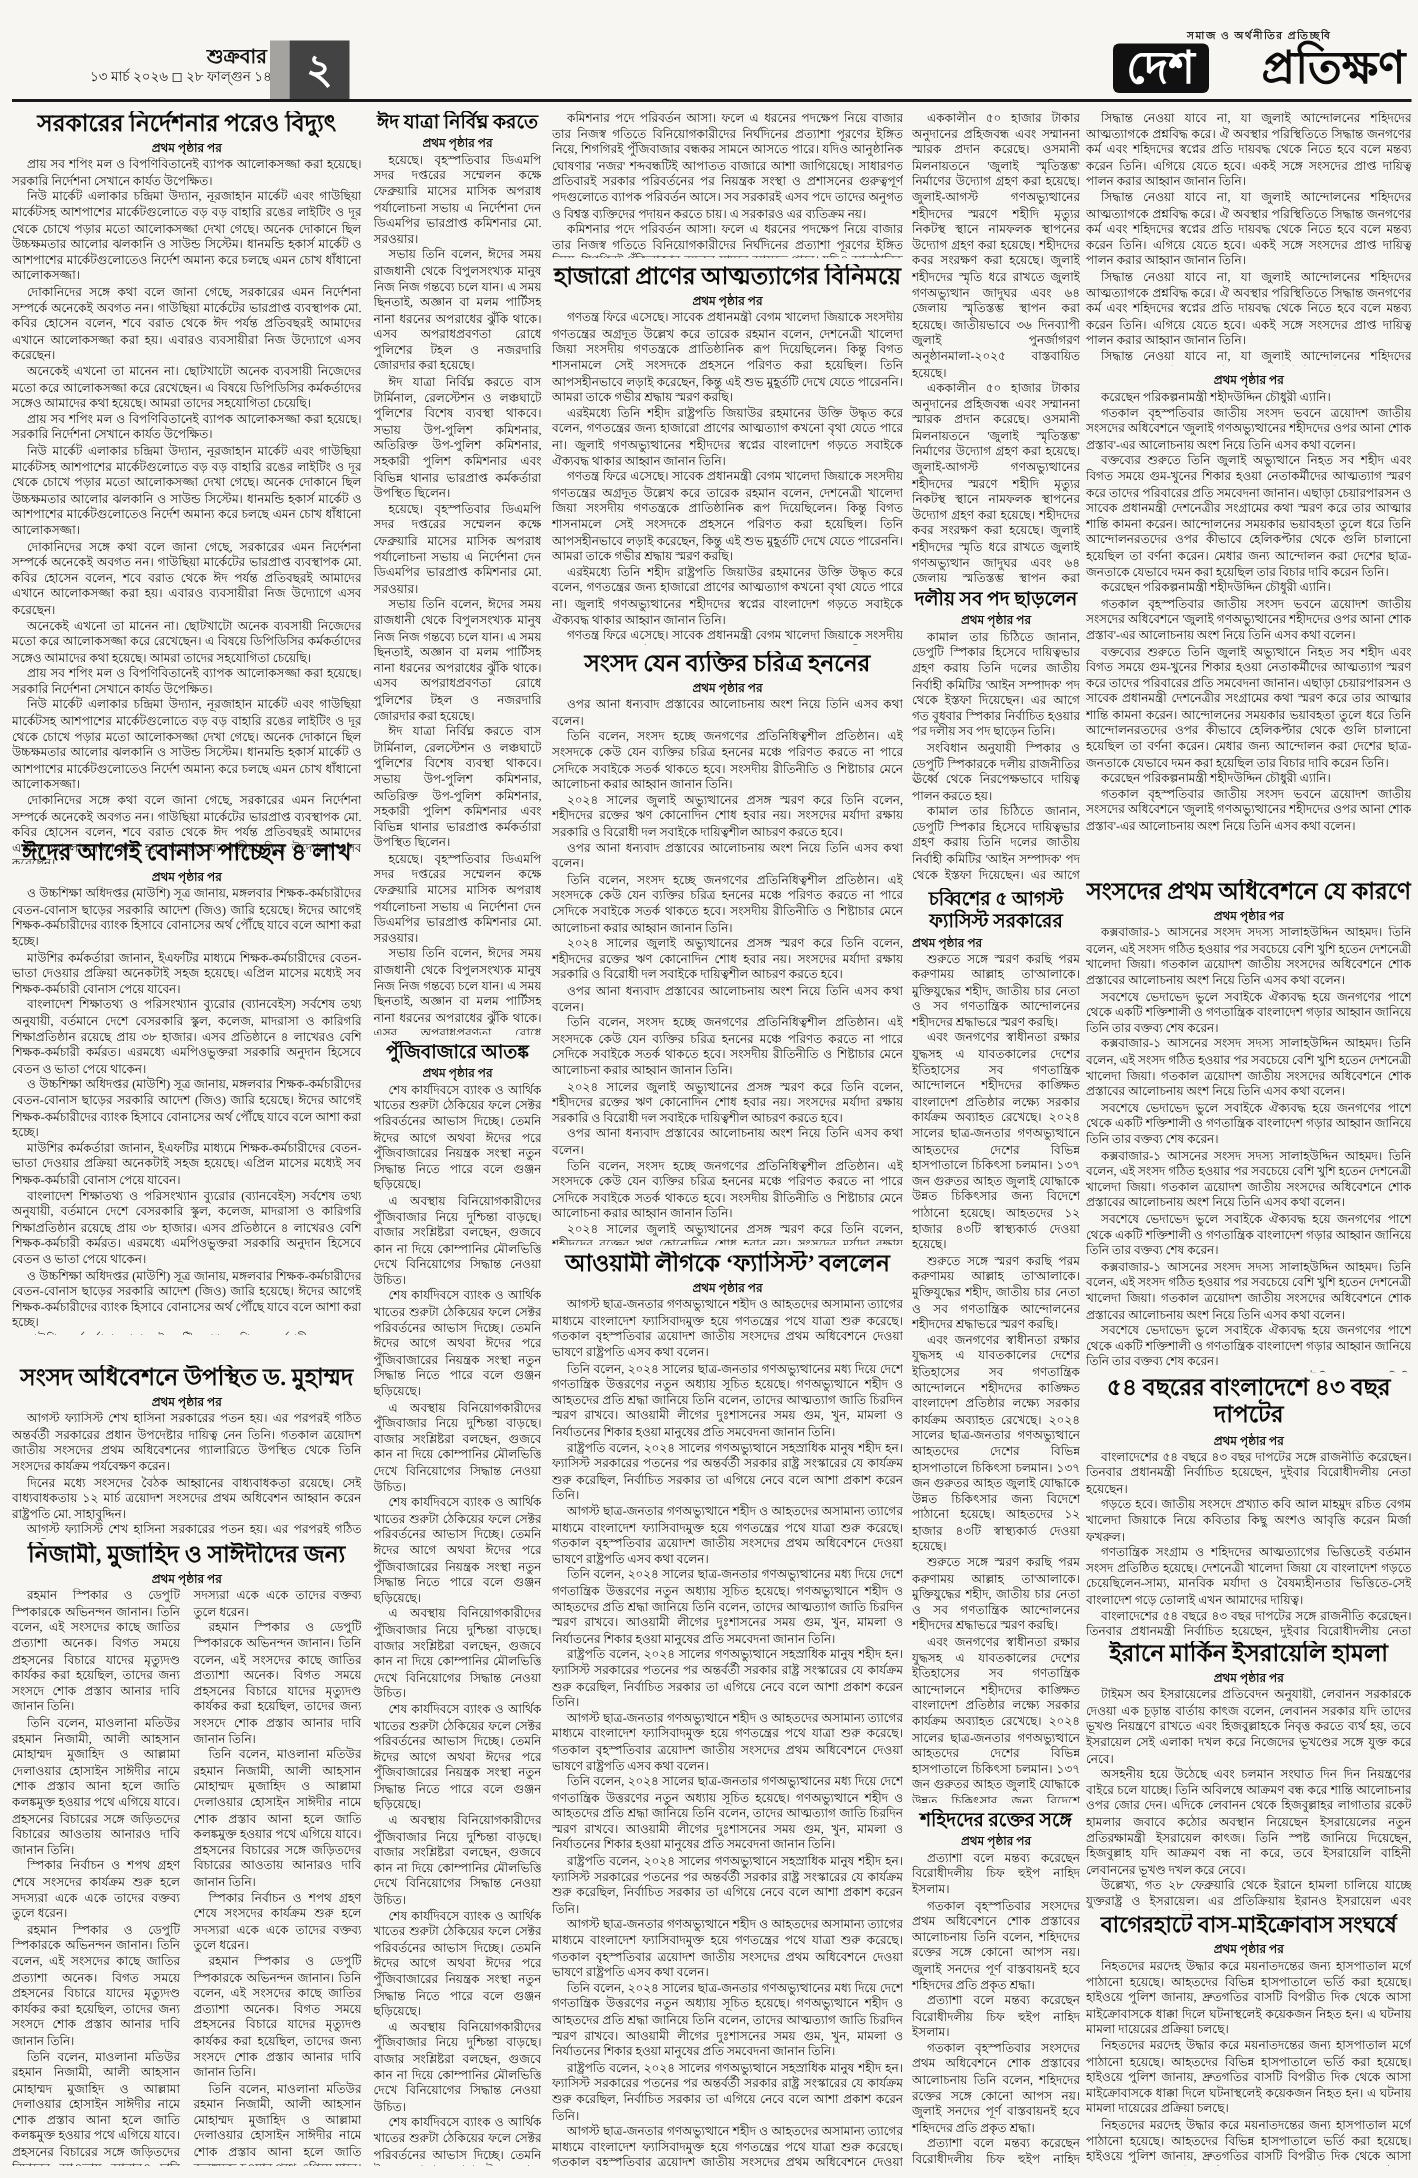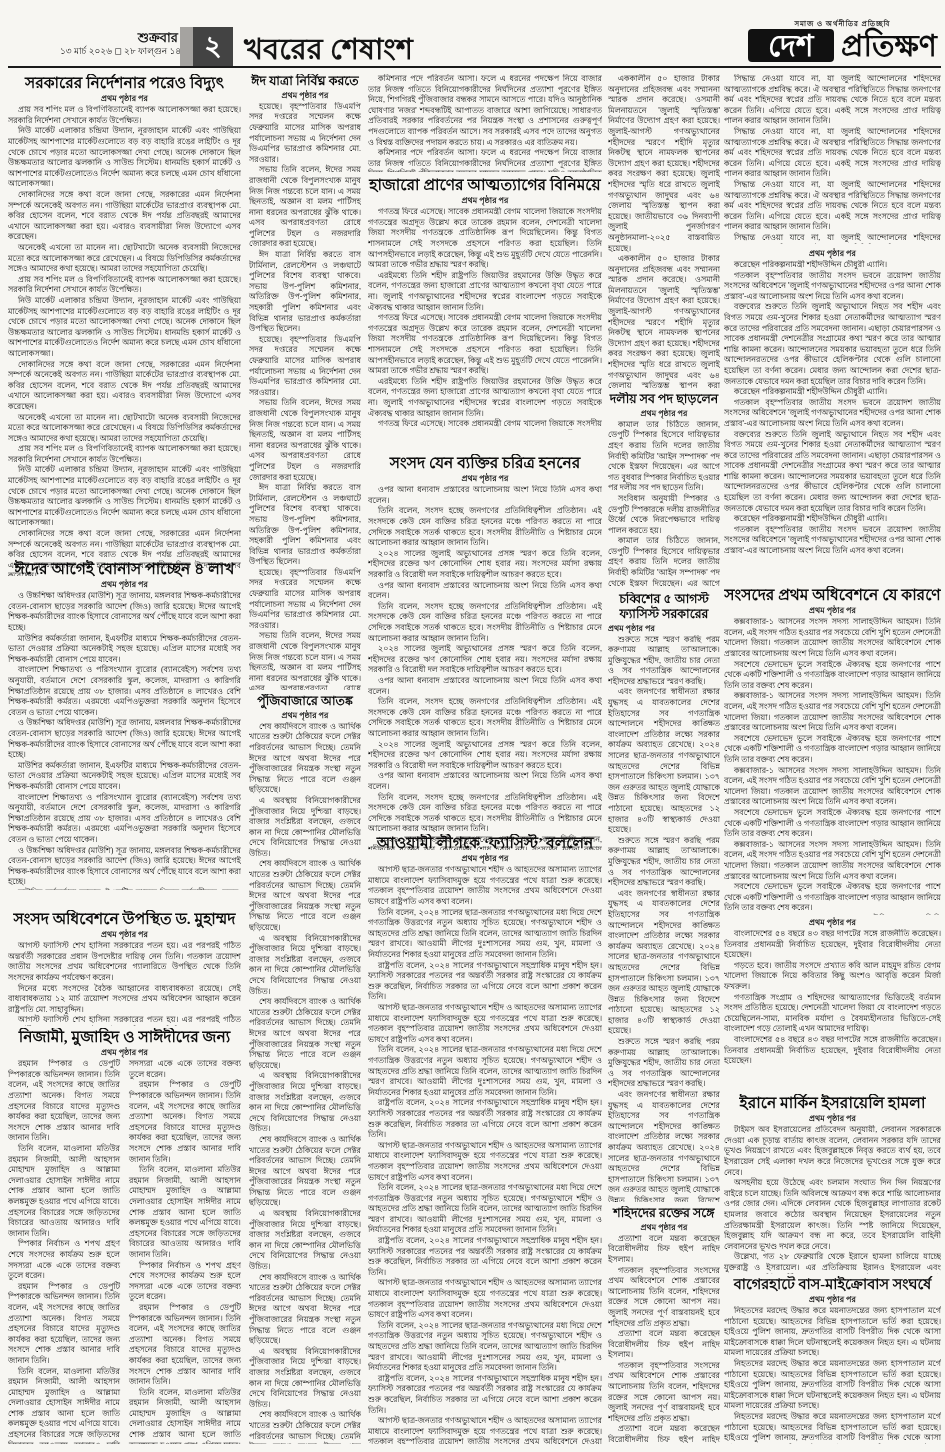--- a/index.html
+++ b/index.html
@@ -47,7 +47,6 @@
     <div class="badge-strip"></div>
     <div class="badge-box">২</div>
   </div>
-  <div class="section-title">খবরের শেষাংশ</div>
   <div class="logo-wrap">
     <div class="logo-tagline">সমাজ ও অর্থনীতির প্রতিচ্ছবি</div>
     <div class="logo-title"><span class="logo-first">দেশ</span><span class="logo-rest"> প্রতিক্ষণ</span></div>

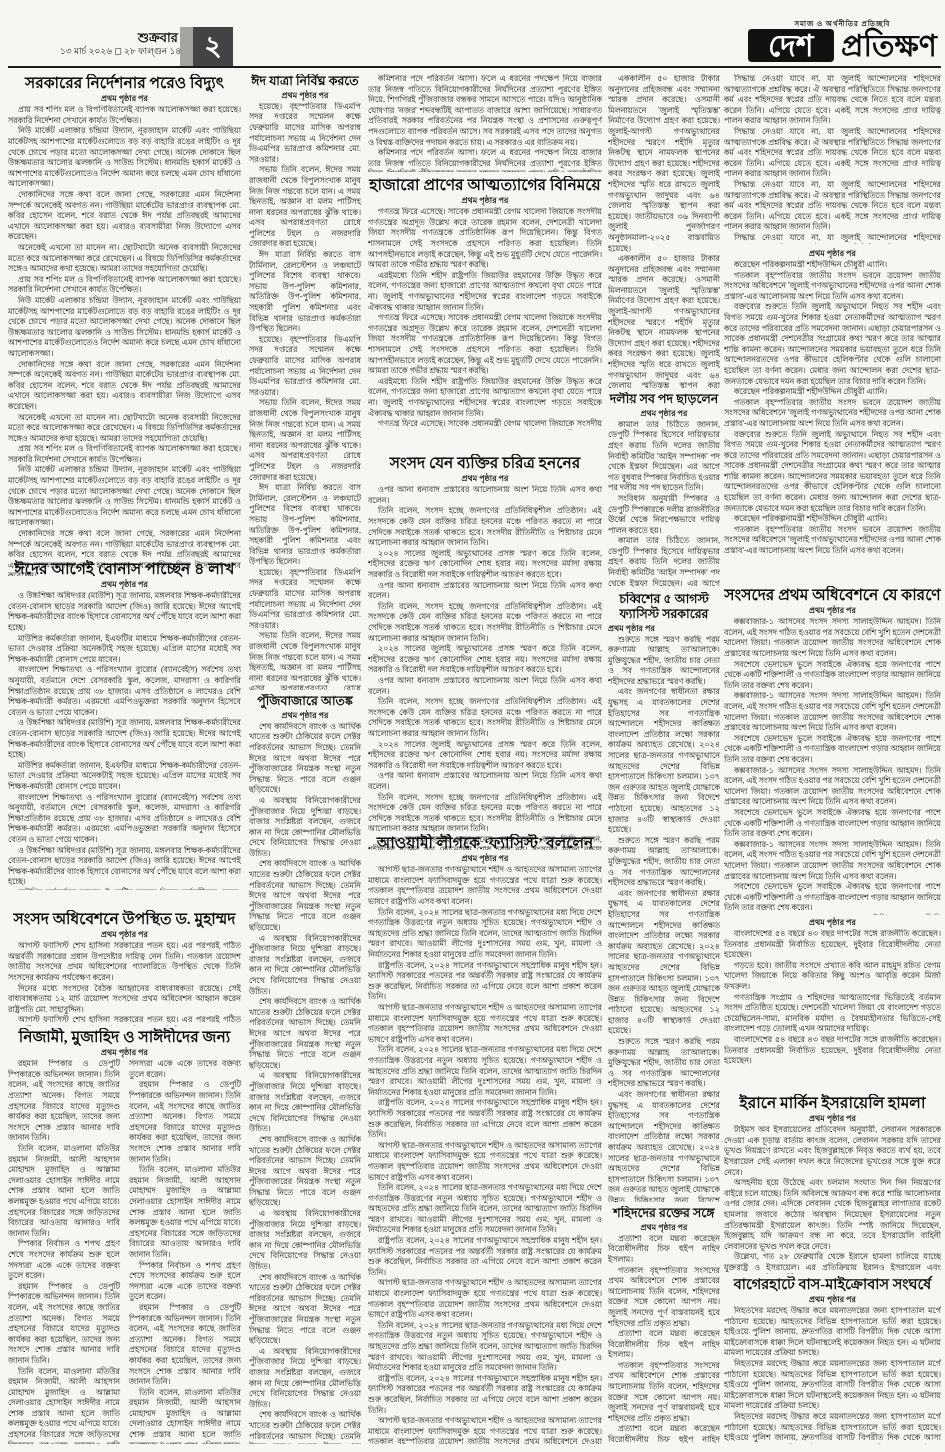--- a/index.html
+++ b/index.html
@@ -21,7 +21,7 @@
   .logo-wrap{position:absolute;right:8px;top:18px;text-align:center;}
   .logo-tagline{font-size:7px;font-weight:bold;letter-spacing:1px;color:#222;}
   .logo-title{font-size:30px;font-weight:bold;line-height:32px;white-space:nowrap;}
-  .logo-first{background:#111;color:#fff;padding:0 20px;border-radius:4px;}
+  .logo-first{background:#111;color:#fff;padding:0 9px;border-radius:4px;}
   .logo-rest{color:#0d0d0d;}
   
   .blk{position:absolute;display:flex;flex-direction:column;overflow:hidden;}

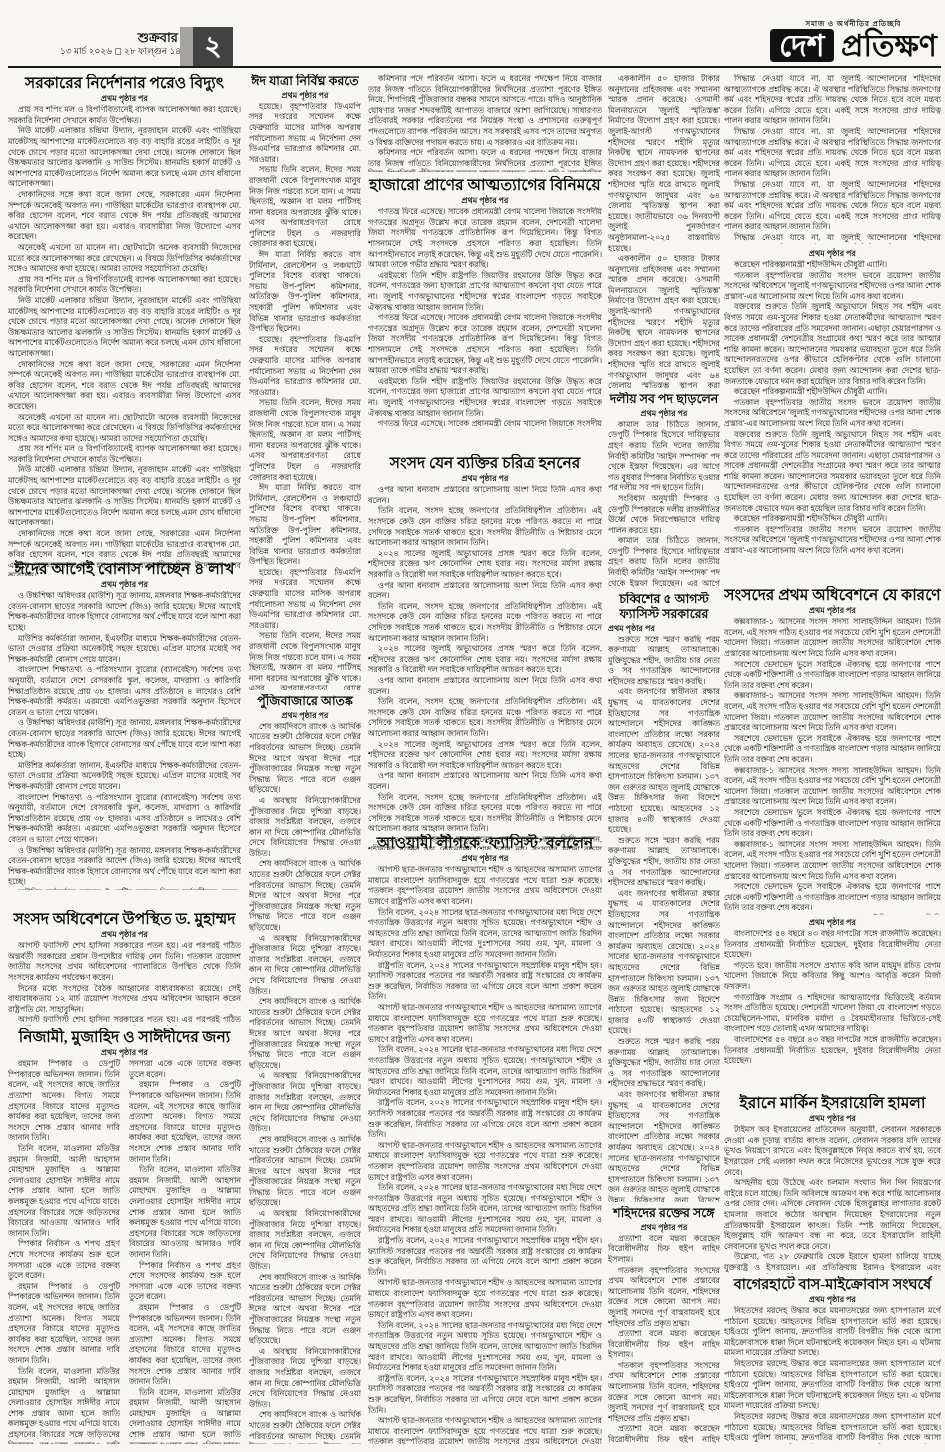--- a/index.html
+++ b/index.html
@@ -22,7 +22,7 @@
   .logo-tagline{font-size:7px;font-weight:bold;letter-spacing:1px;color:#222;}
   .logo-title{font-size:30px;font-weight:bold;line-height:32px;white-space:nowrap;}
   .logo-first{background:#111;color:#fff;padding:0 9px;border-radius:4px;}
-  .logo-rest{color:#0d0d0d;}
+  .logo-rest{color:#0d0d0d;padding-left:28px;}
   
   .blk{position:absolute;display:flex;flex-direction:column;overflow:hidden;}
   .hl{font-weight:bold;text-align:center;line-height:1.18;margin:0 0 1px 0;color:#0c0c0c;}

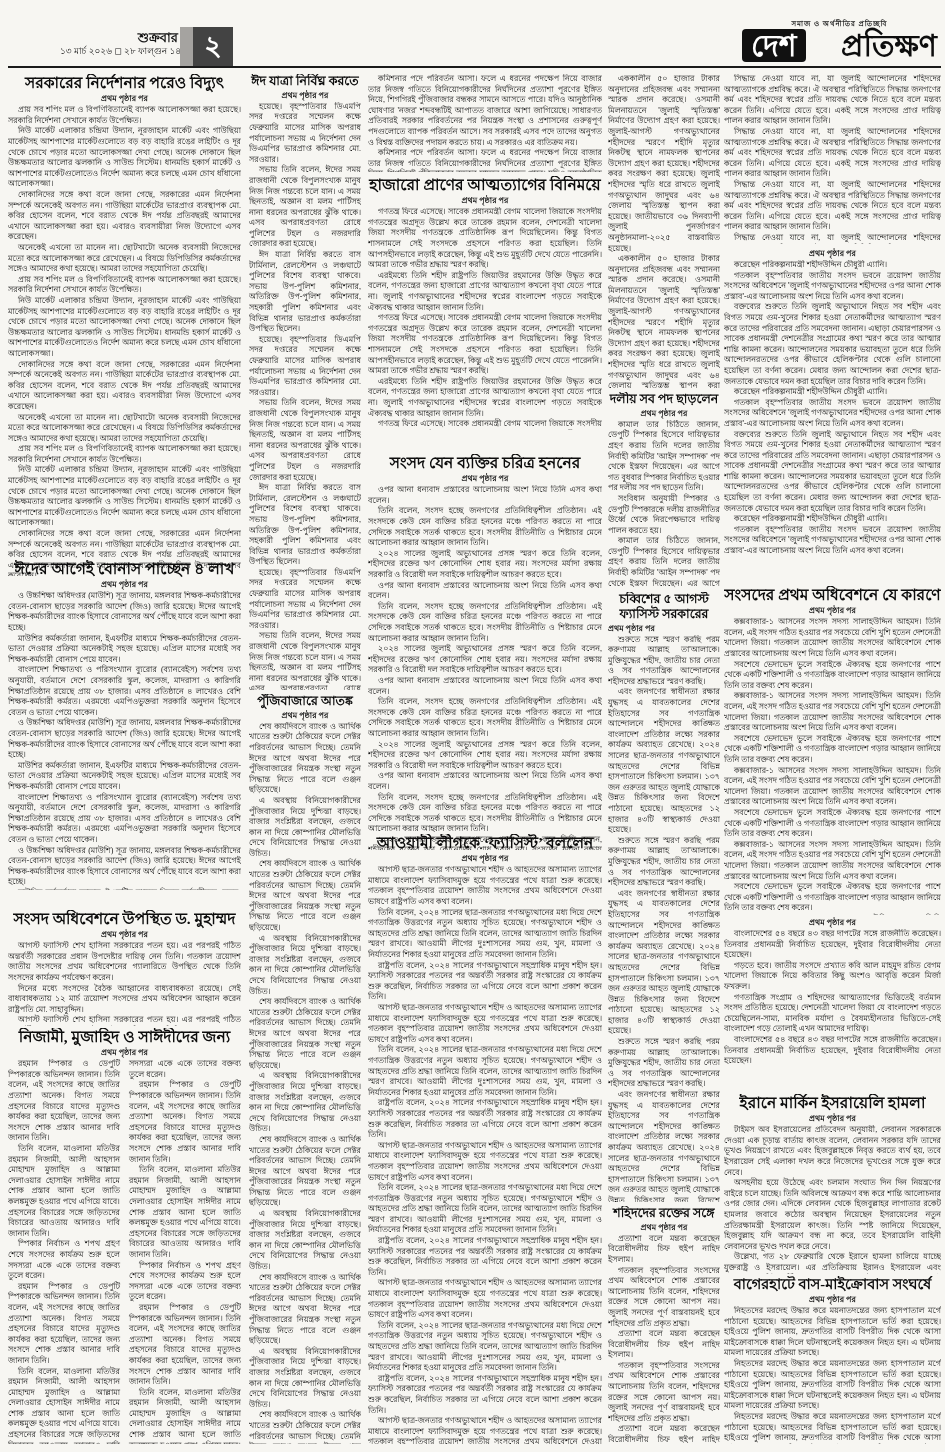--- a/index.html
+++ b/index.html
@@ -124,7 +124,7 @@
     </div>
 </article>
 
-<article class="blk" style="left:368px;top:454px;width:234px;height:396px">
+<article class="blk" style="left:368px;top:434px;width:234px;height:396px">
   <h2 class="hl hl-xl">সংসদ যেন ব্যক্তির চরিত্র হননের</h2>
   <div class="cont">প্রথম পৃষ্ঠার পর</div>
   <div class="body">

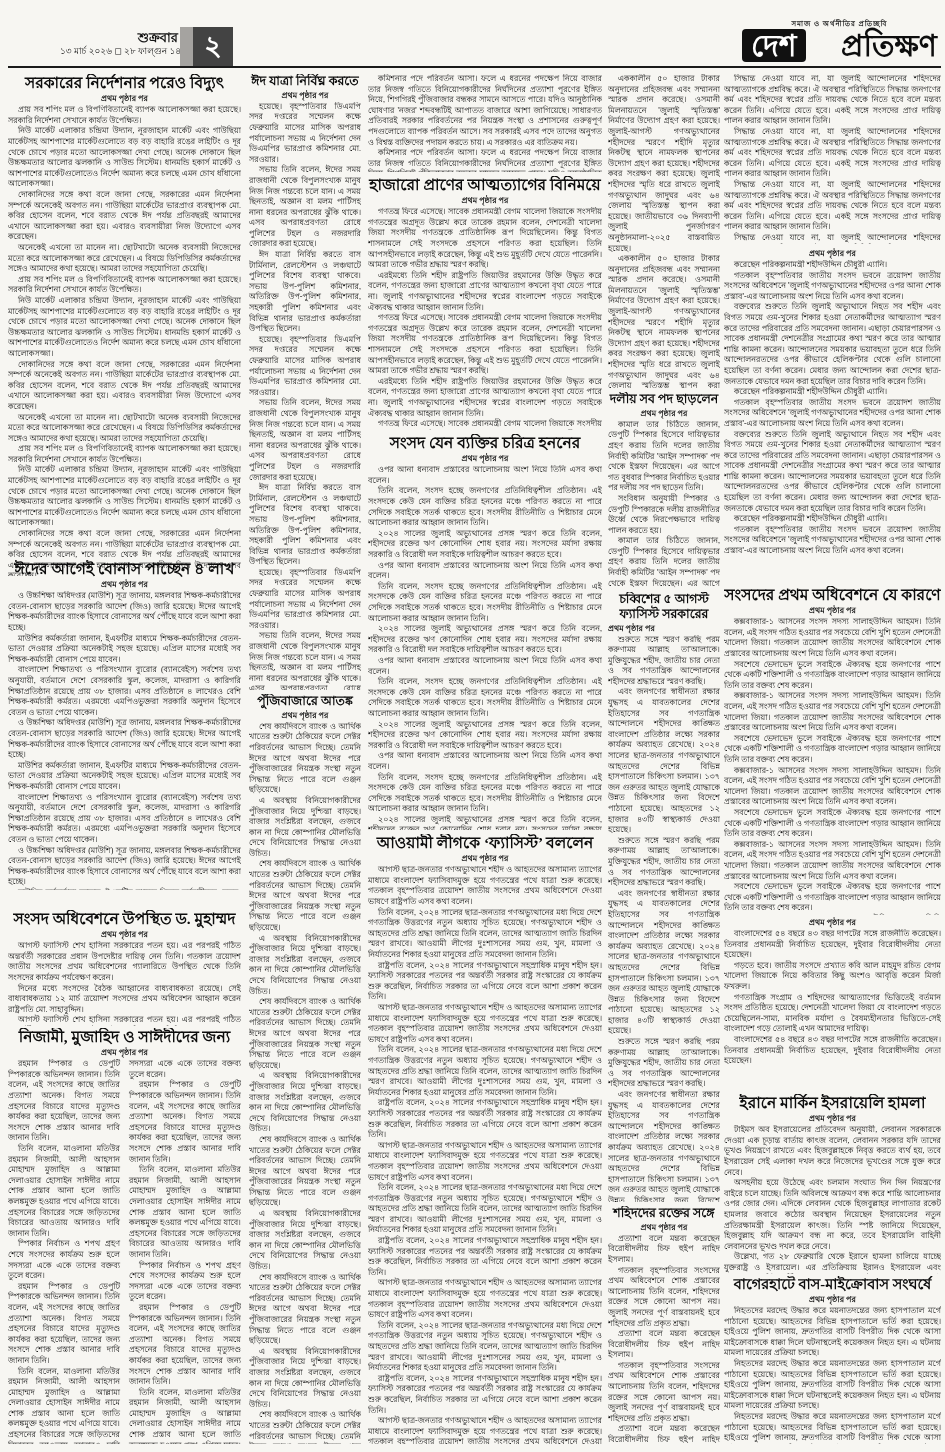--- a/index.html
+++ b/index.html
@@ -245,6 +245,7 @@
 </article>
 
 <article class="blk" style="left:724px;top:917px;width:217px;height:175px">
+  <h2 class="hl hl-xl">৫৪ বছরের বাংলাদেশে ৪৩ বছর দাপটের</h2>
   <div class="cont">প্রথম পৃষ্ঠার পর</div>
   <div class="body">
       <p>বাংলাদেশের ৫৪ বছরে ৪৩ বছর দাপটের সঙ্গে রাজনীতি করেছেন। তিনবার প্রধানমন্ত্রী নির্বাচিত হয়েছেন, দুইবার বিরোধীদলীয় নেতা হয়েছেন।</p>

